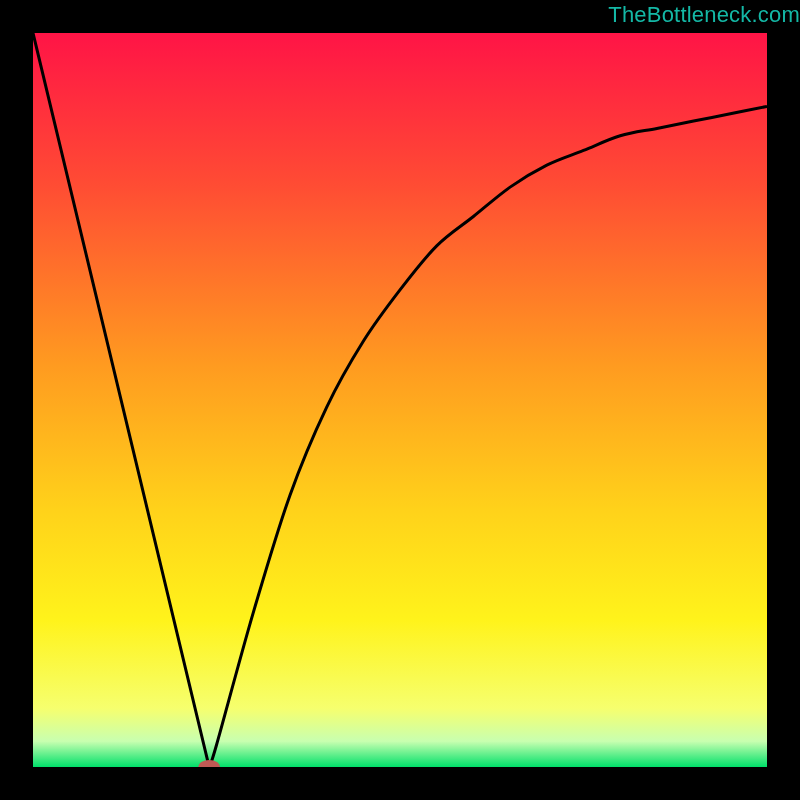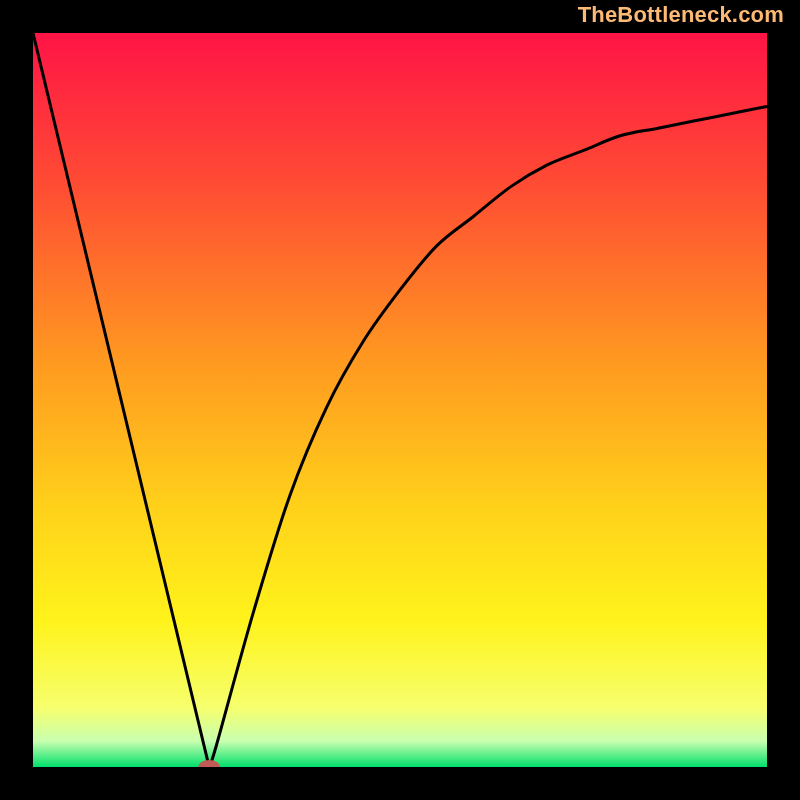--- a/index.html
+++ b/index.html
@@ -20,11 +20,11 @@
   .watermark {
     position: absolute;
     top: 2px;
-    right: 16px;
-    color: #fdba74;
+    right: 0;
+    color: #14b8a6;
     font-size: 22px;
     letter-spacing: 0.2px;
-    font-weight: 700;
+    font-weight: 400;
   }
   .plot {
     position: absolute;

